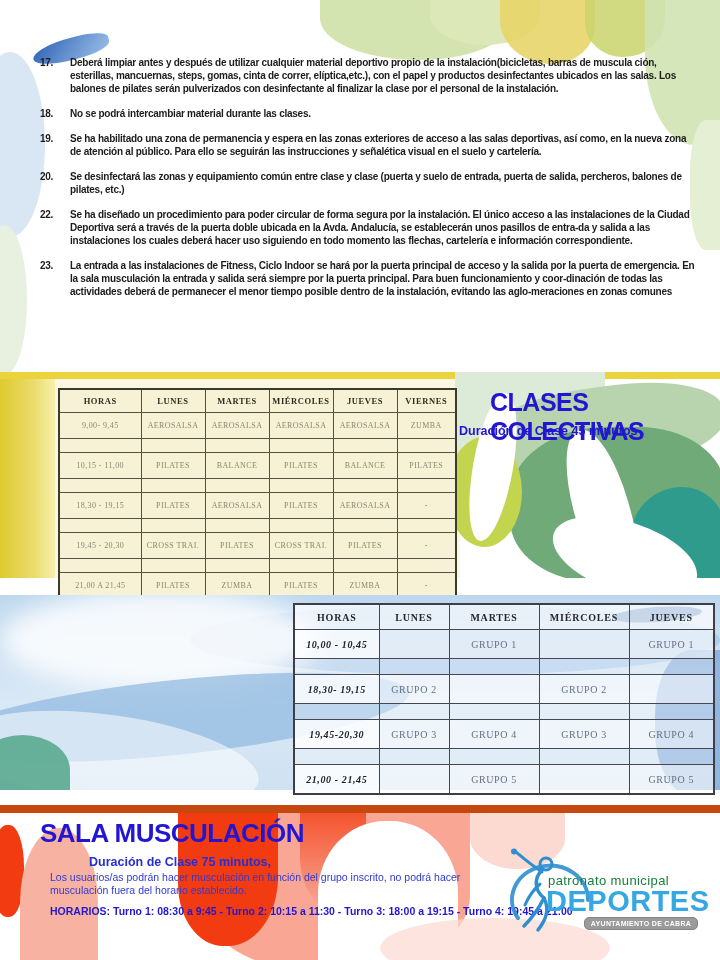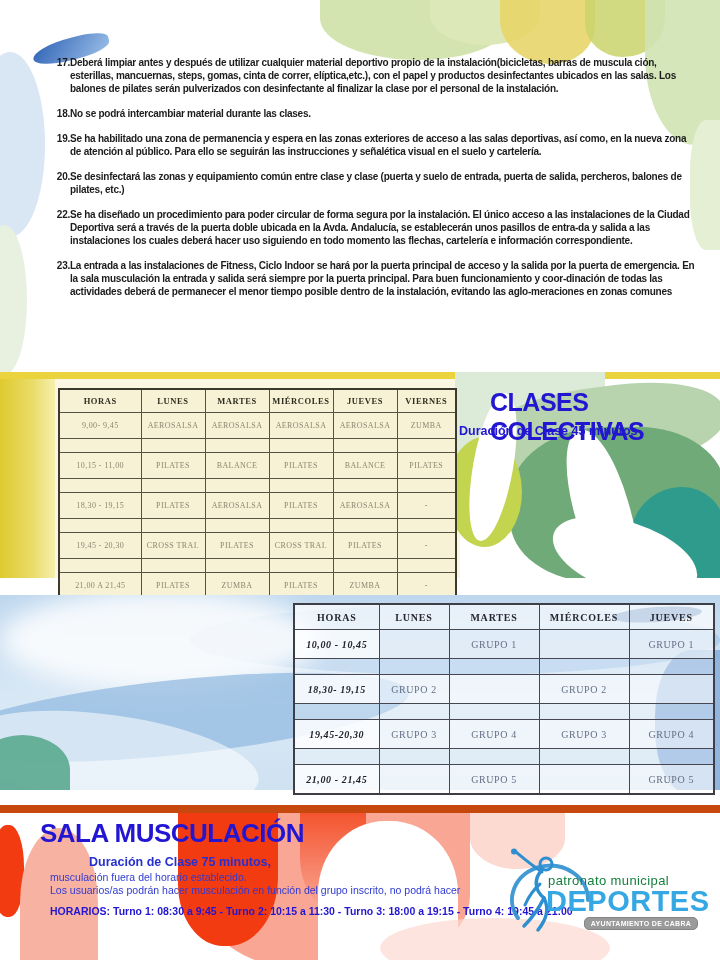--- a/index.html
+++ b/index.html
@@ -14,7 +14,7 @@
   #rules-list{position:absolute;left:40px;top:56px;width:656px;
               font-size:10px;font-weight:bold;color:#1c1c1c;letter-spacing:-0.25px;line-height:13px;}
   .rule{display:flex;margin-bottom:12px;}
-  .rnum{width:30px;flex-shrink:0;text-align:right;}
+  .rnum{width:30px;flex-shrink:0;}
   .rtext{flex:1;}
 
   

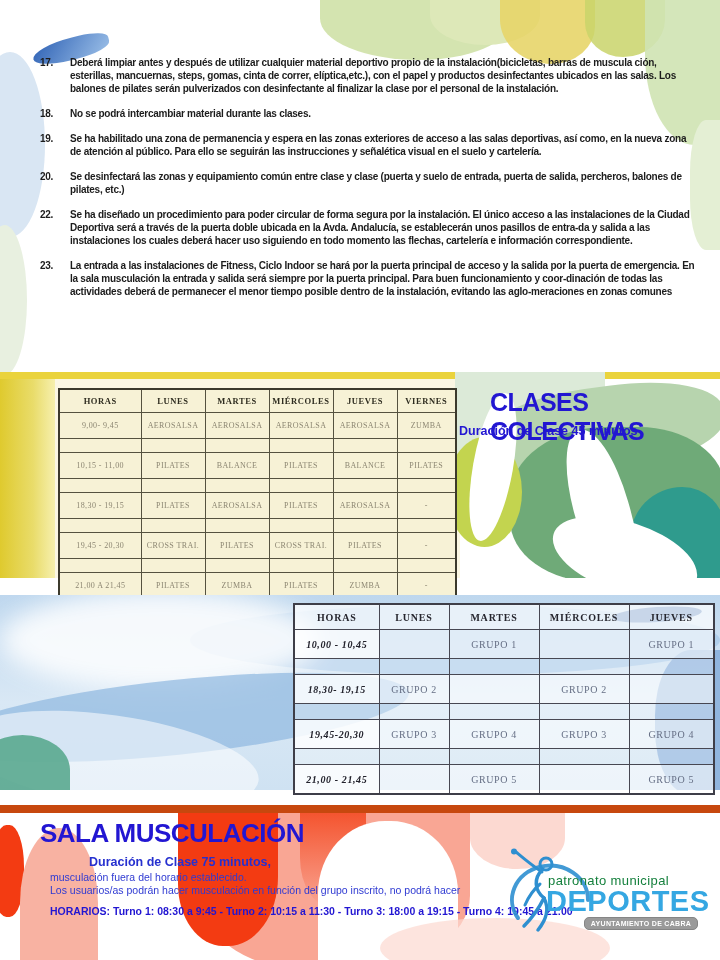--- a/index.html
+++ b/index.html
@@ -319,8 +319,8 @@
     <div class="sm-title">SALA MUSCULACIÓN</div>
     <div class="sm-sub">Duración de Clase 75 minutos,</div>
     <div class="sm-desc">
+        <div>Los usuarios/as podrán hacer musculación en función del grupo inscrito, no podrá hacer</div>
         <div>musculación fuera del horario establecido.</div>
-        <div>Los usuarios/as podrán hacer musculación en función del grupo inscrito, no podrá hacer</div>
       </div>
     <div class="sm-hor">HORARIOS: Turno 1: 08:30 a 9:45  -  Turno 2: 10:15 a 11:30  -  Turno 3: 18:00 a 19:15  -  Turno 4: 19:45 a 21:00</div>
 

